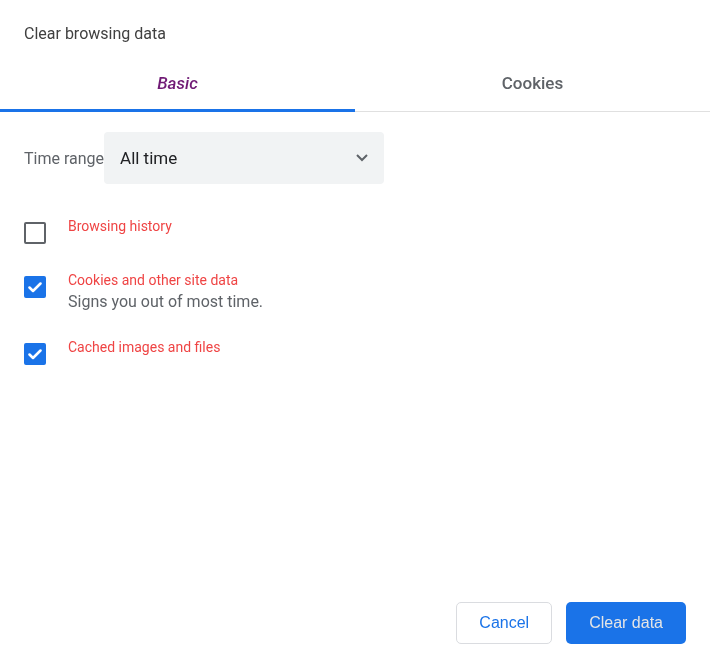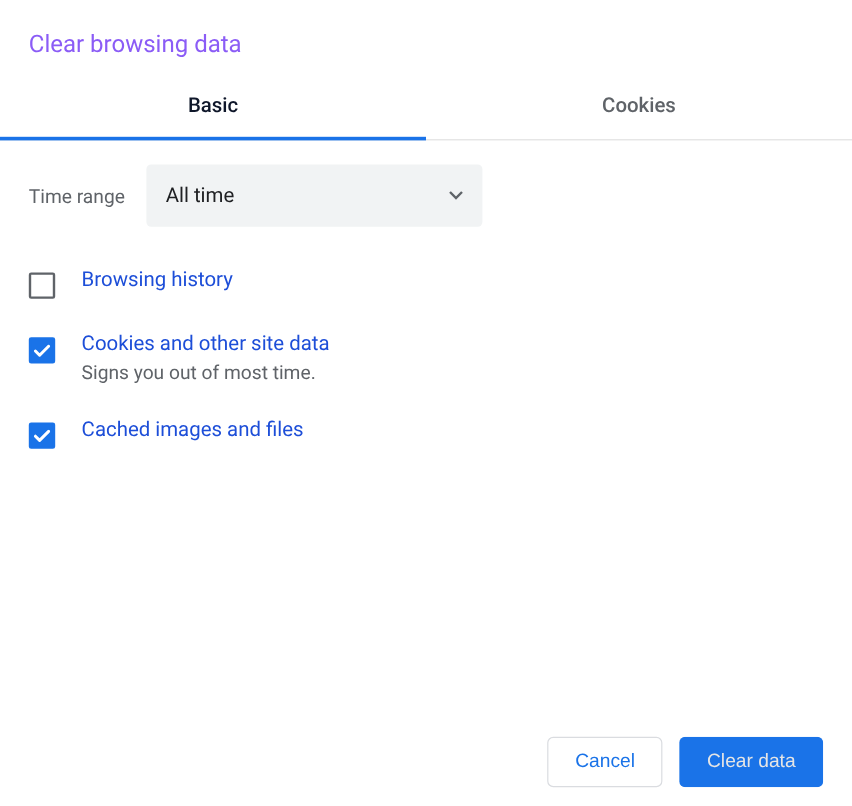--- a/index.html
+++ b/index.html
@@ -13,9 +13,9 @@
     color: #202124;
   }
   .title {
-    font-size: 20px;
+    font-size: 16px;
     padding: 24px 24px 16px 24px;
-    color: #8b5cf6;
+    color: #404040;
     font-weight: 400;
   }
   .tabs {

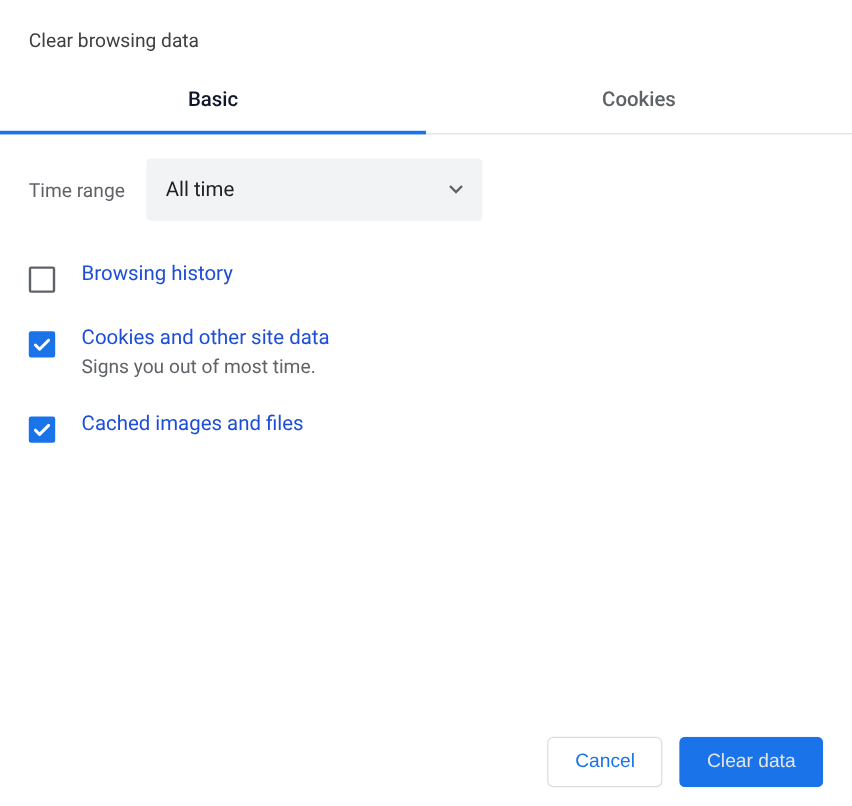--- a/index.html
+++ b/index.html
@@ -34,7 +34,8 @@
     position: relative;
   }
   .tab.active {
-    color: #0f172a;
+    color: #701a75;
+    font-style: italic;
   }
   .tab.active::after {
     content: "";

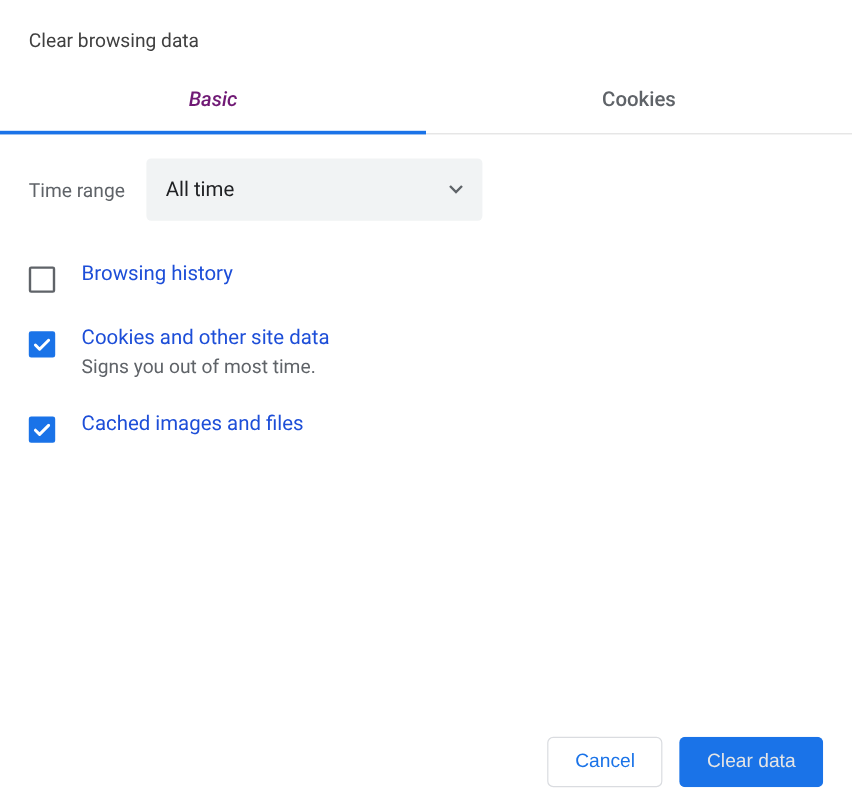--- a/index.html
+++ b/index.html
@@ -48,7 +48,6 @@
     display: flex;
     align-items: center;
     padding: 20px 16px 10px 24px;
-    gap: 18px;
   }
   .timerange-label {
     color: #5f6368;

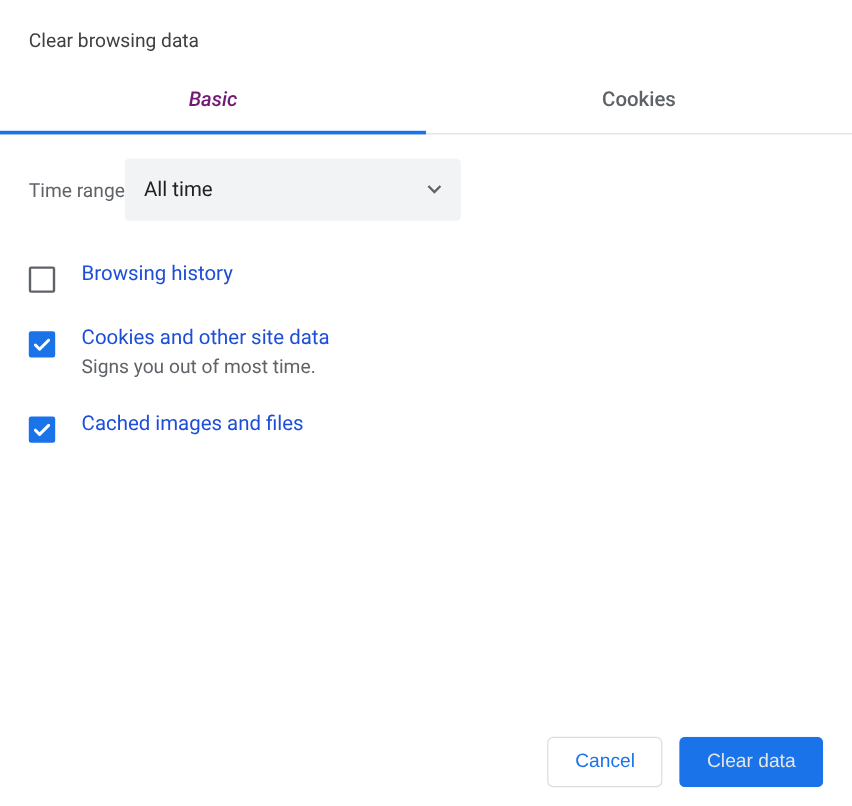--- a/index.html
+++ b/index.html
@@ -106,8 +106,8 @@
     gap: 4px;
   }
   .option-title {
-    font-size: 17px;
-    color: #1d4ed8;
+    font-size: 14px;
+    color: #ef4444;
   }
   .option-desc {
     font-size: 16px;

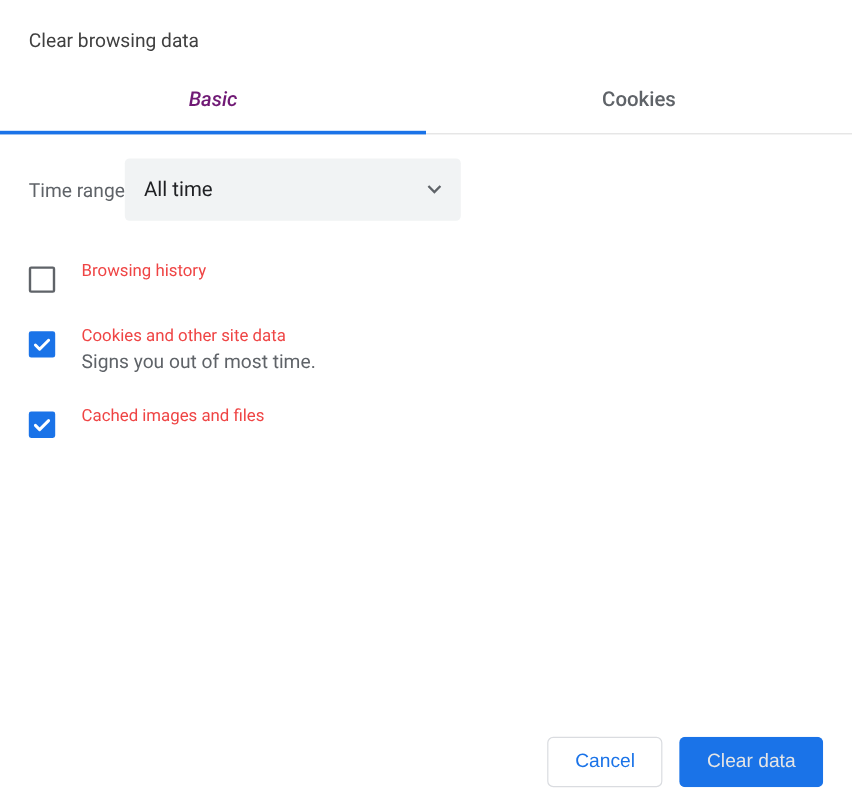--- a/index.html
+++ b/index.html
@@ -116,7 +116,7 @@
   .footer {
     position: absolute;
     right: 24px;
-    bottom: 16px;
+    bottom: 28px;
     display: flex;
     gap: 14px;
   }

